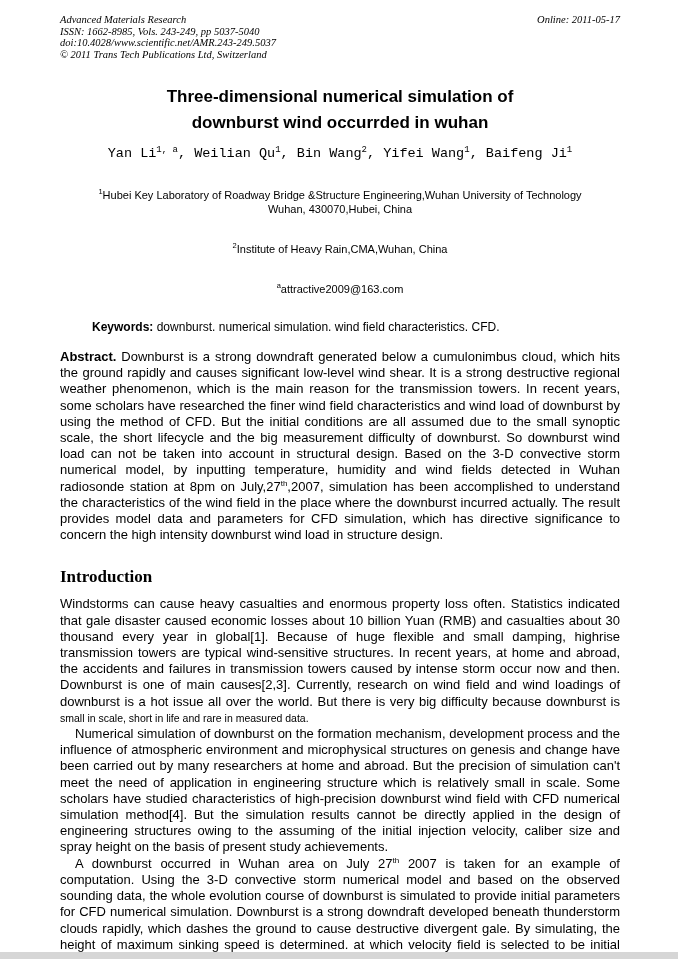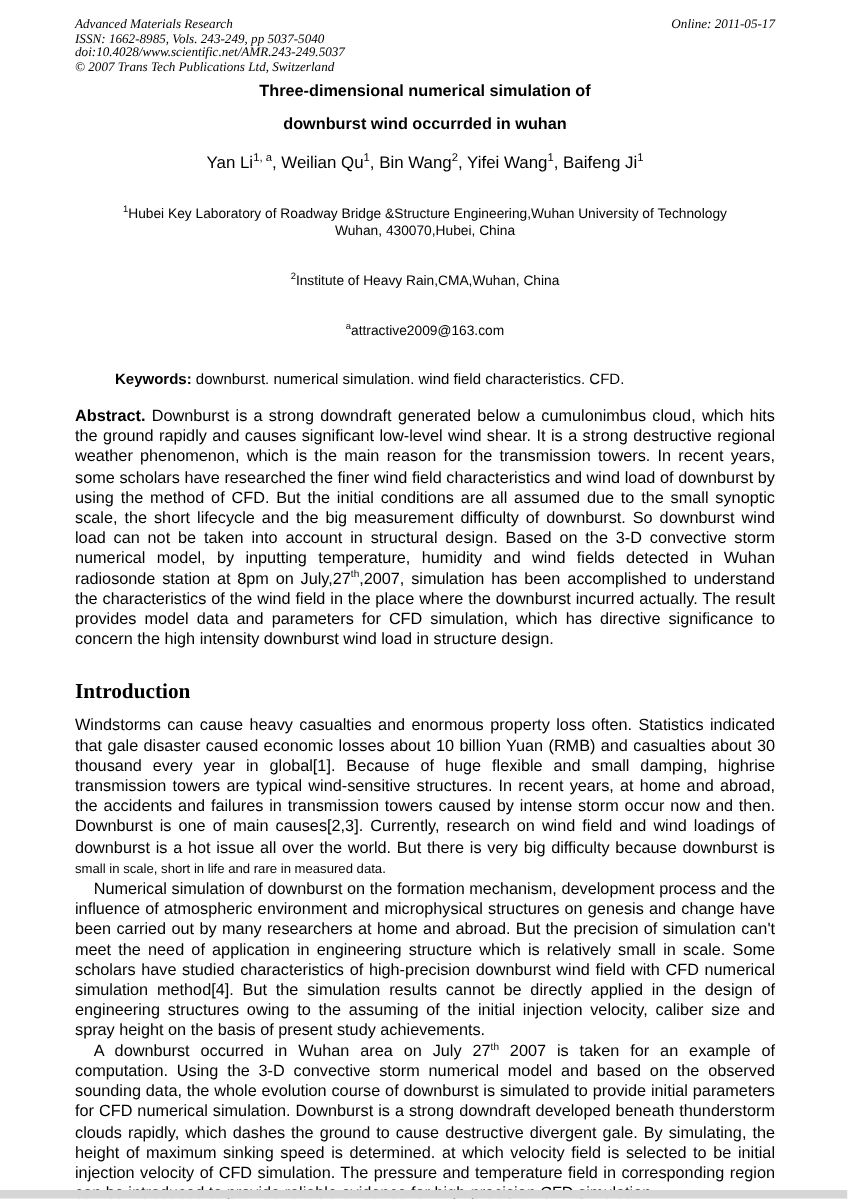--- a/index.html
+++ b/index.html
@@ -100,7 +100,7 @@
       <div class="pub-line">Advanced Materials Research</div>
       <div class="pub-line">ISSN: 1662-8985, Vols. 243-249, pp 5037-5040</div>
       <div class="pub-line">doi:10.4028/www.scientific.net/AMR.243-249.5037</div>
-      <div class="pub-line">© 2007 Trans Tech Publications Ltd, Switzerland</div>
+      <div class="pub-line">© 2011 Trans Tech Publications Ltd, Switzerland</div>
     </div>
     <div class="pub-right">Online: 2011-05-17</div>
   </header>

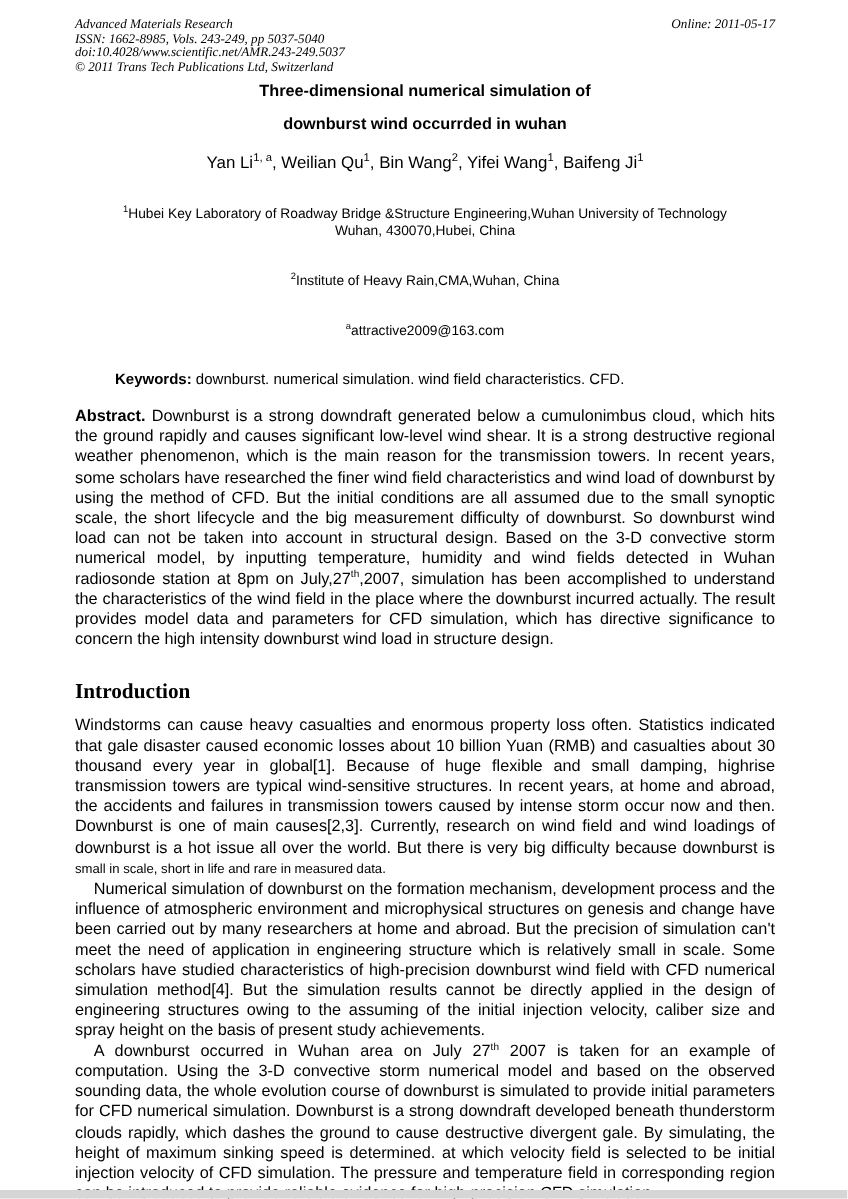--- a/index.html
+++ b/index.html
@@ -30,9 +30,10 @@
   
   .title {
     font-family: "Liberation Sans", sans-serif;
-    font-size: 13px;
+    font-size: 17px;
     font-weight: bold;
     text-align: center;
+    margin-top: 24px;
     line-height: 26px;
   }
   .authors {

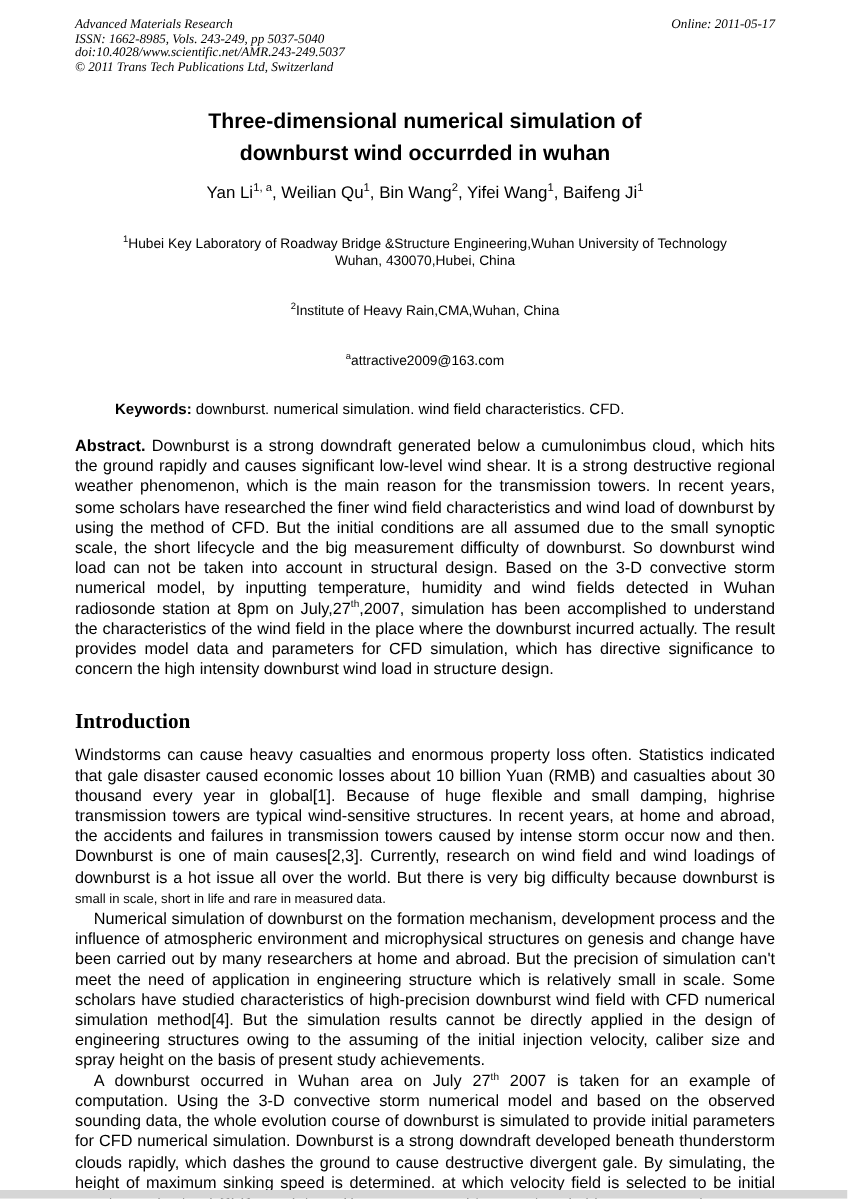--- a/index.html
+++ b/index.html
@@ -37,7 +37,7 @@
     line-height: 26px;
   }
   .authors {
-    font-family: Liberation Sans, sans-serif;
+    font-family: Liberation Mono, monospace;
     font-size: 13.5px;
     text-align: center;
     margin-top: 9px;

